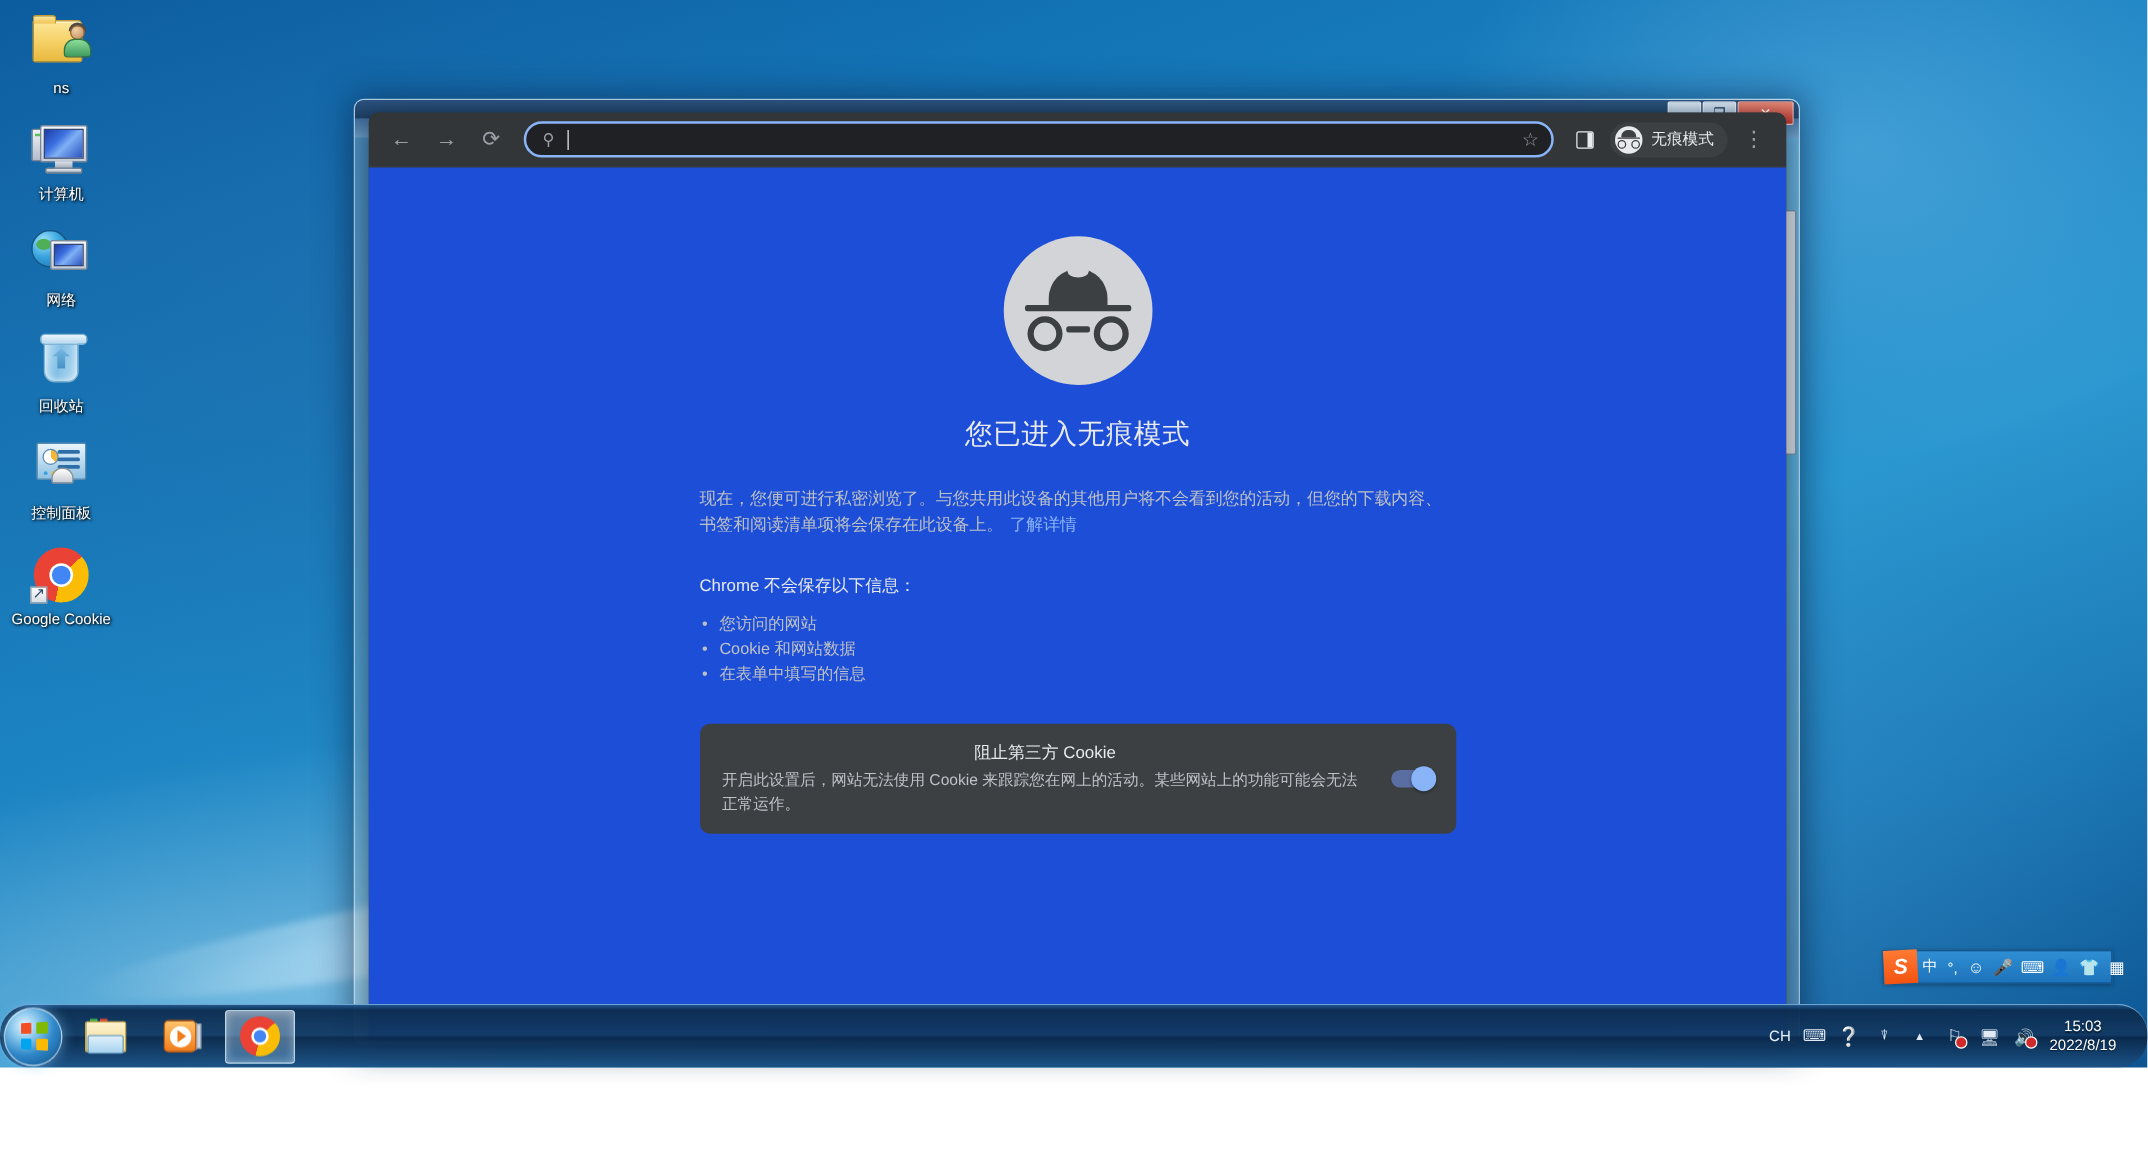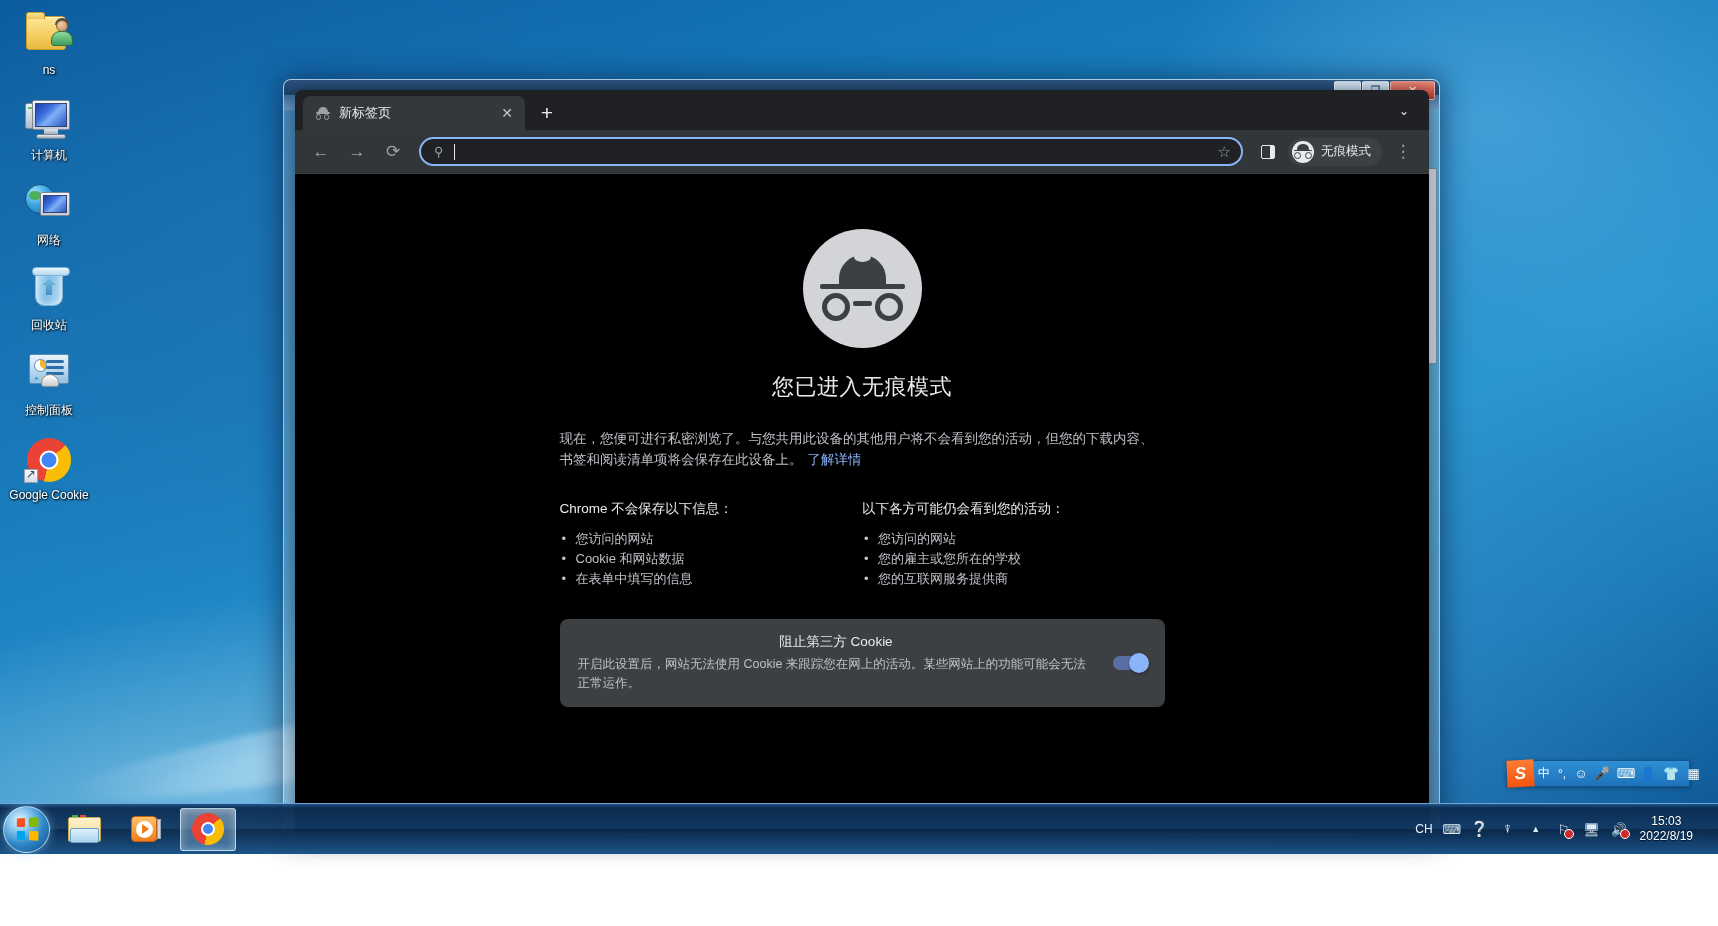--- a/index.html
+++ b/index.html
@@ -472,23 +472,6 @@
 
   <div id="chrome-window">
 
-    <div id="tabstrip">
-      <div id="tab-newtab">
-        <div class="tab-favicon">
-          <div class="mini-incog">
-            <div class="hat"></div>
-              <div class="brim"></div>
-            <div class="lens l1"></div>
-              <div class="lens l2"></div>
-          </div>
-        </div>
-        <div id="tab-title">新标签页</div>
-        <div id="tab-close">✕</div>
-      </div>
-      <div id="new-tab-button">+</div>
-      <div id="tabstrip-spacer"></div>
-      <div id="tabstrip-menu-circle">⌄</div>
-    </div>
 
     <div id="toolbar">
       <div class="tb-icon">←</div>

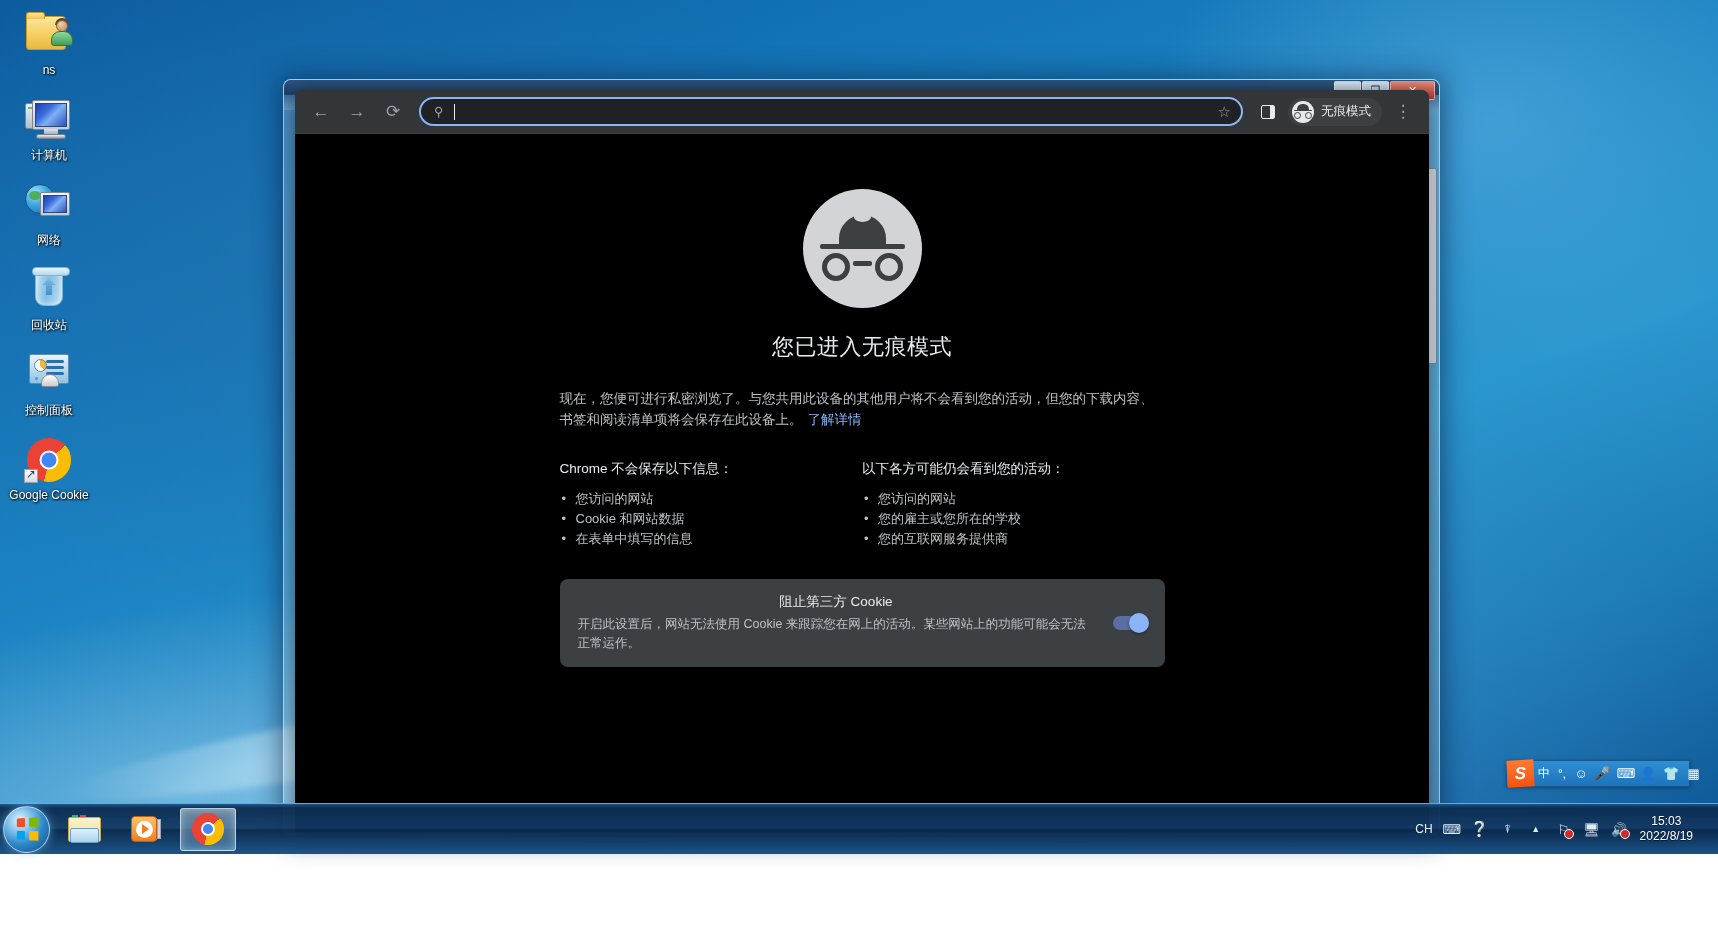--- a/index.html
+++ b/index.html
@@ -250,7 +250,7 @@
 
   
   #page {
-    flex:1; background:#000000; overflow:hidden; position:relative;
+    flex:1; background:#1d4ed8; overflow:hidden; position:relative;
     display:flex; flex-direction:column; align-items:center;
   }
   #incognito-circle {

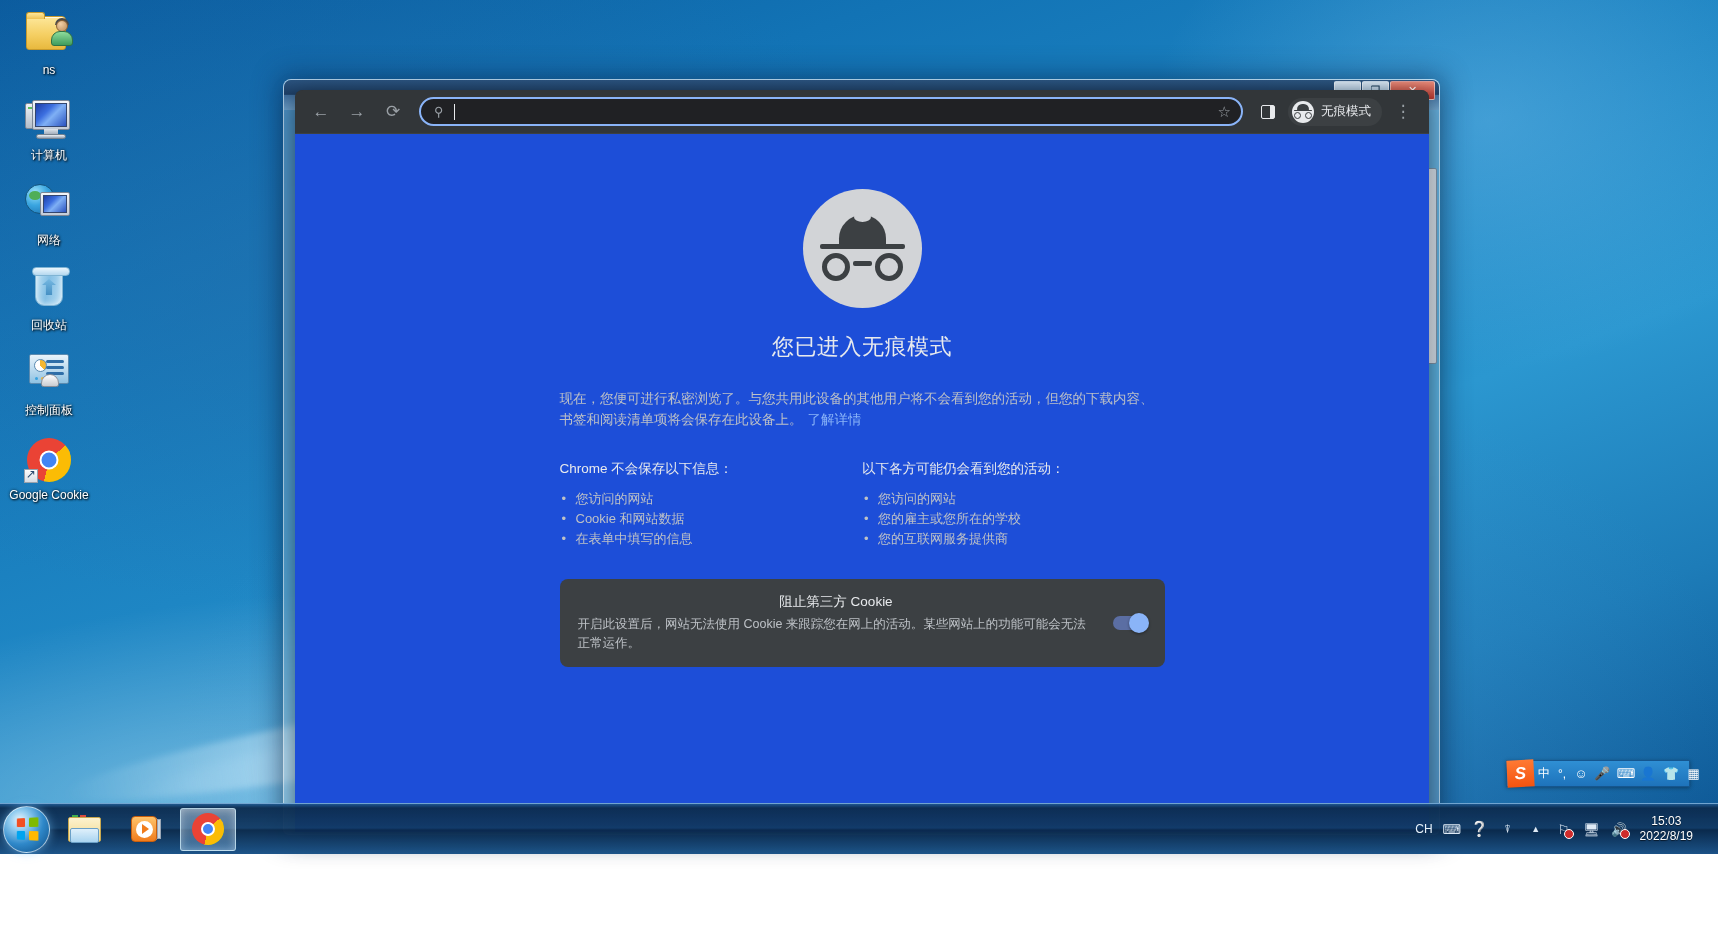--- a/index.html
+++ b/index.html
@@ -527,14 +527,6 @@
             <li>在表单中填写的信息</li>
           </ul>
         </div>
-        <div class="col">
-          <h3>以下各方可能仍会看到您的活动：</h3>
-          <ul>
-            <li>您访问的网站</li>
-            <li>您的雇主或您所在的学校</li>
-            <li>您的互联网服务提供商</li>
-          </ul>
-        </div>
       </div>
 
       <div id="cookie-card">

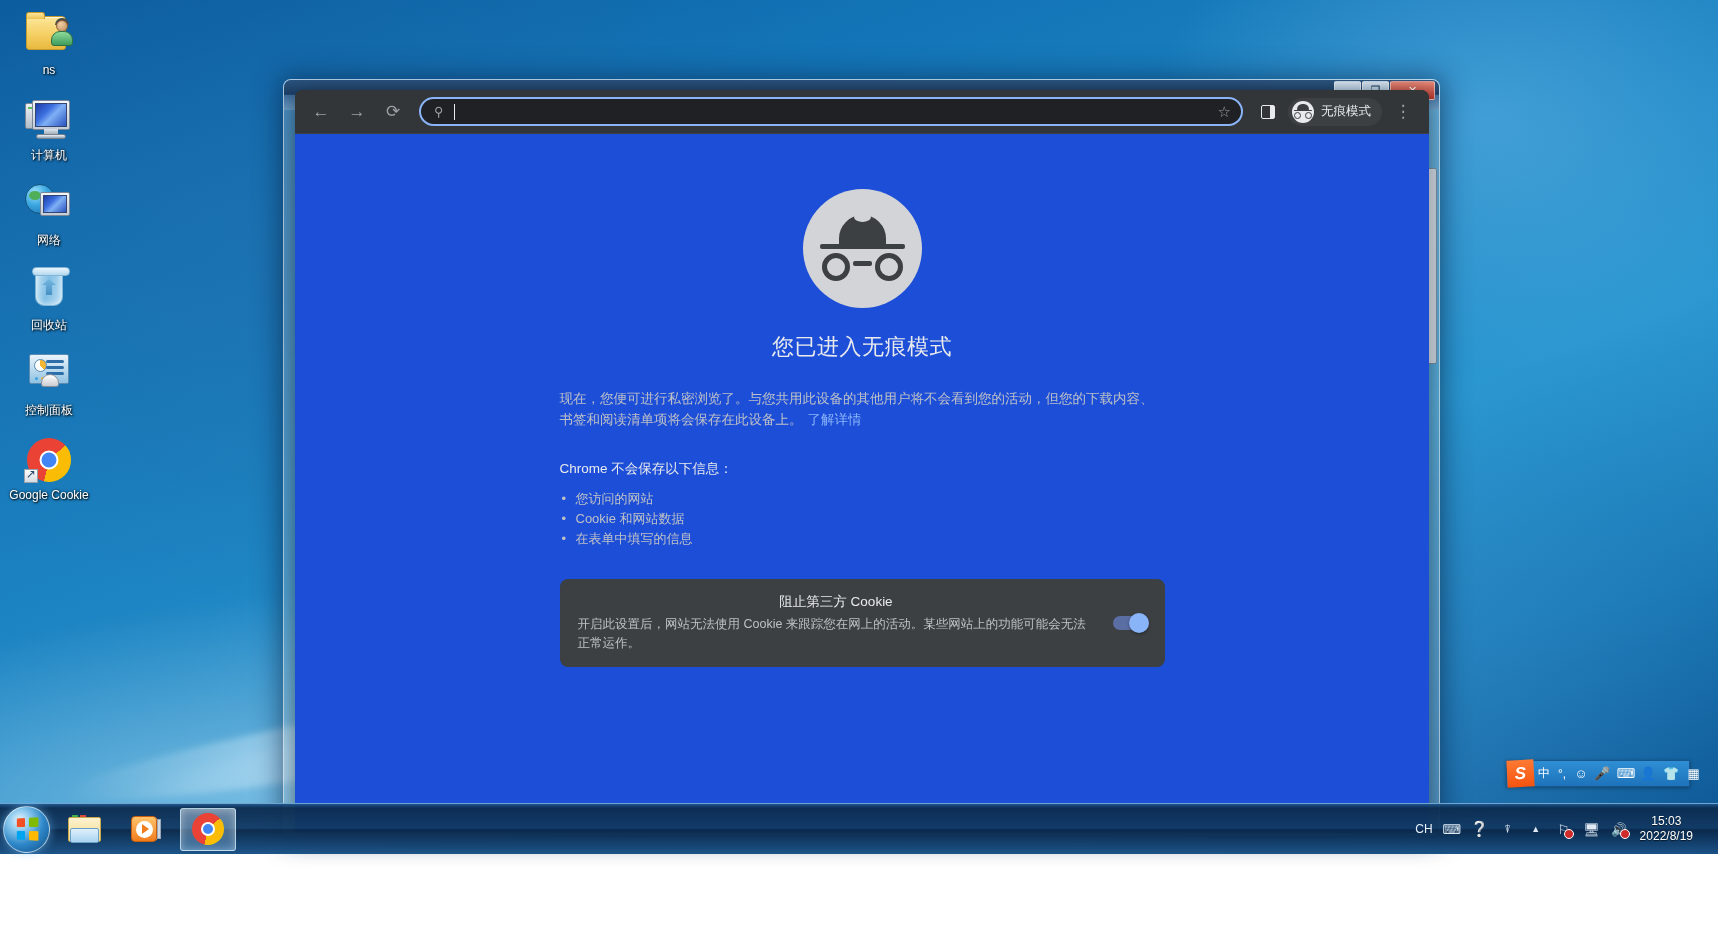--- a/index.html
+++ b/index.html
@@ -320,7 +320,7 @@
     position:absolute; left:0; bottom:0; width: 1718px; height: 51px;
     background: linear-gradient(180deg, rgba(30,86,140,0.97) 0%, rgba(12,44,80,0.97) 8%, rgba(18,58,100,0.95) 48%, rgba(10,40,74,0.97) 52%, rgba(28,82,134,0.97) 100%);
     border-top: 1px solid rgba(150,200,240,0.7);
-    display:flex; align-items:center;
+    display:flex; align-items:center;border-radius:24px;
   }
   #start-orb {
     width: 47px; height:47px; margin-left:3px; border-radius:50%;

